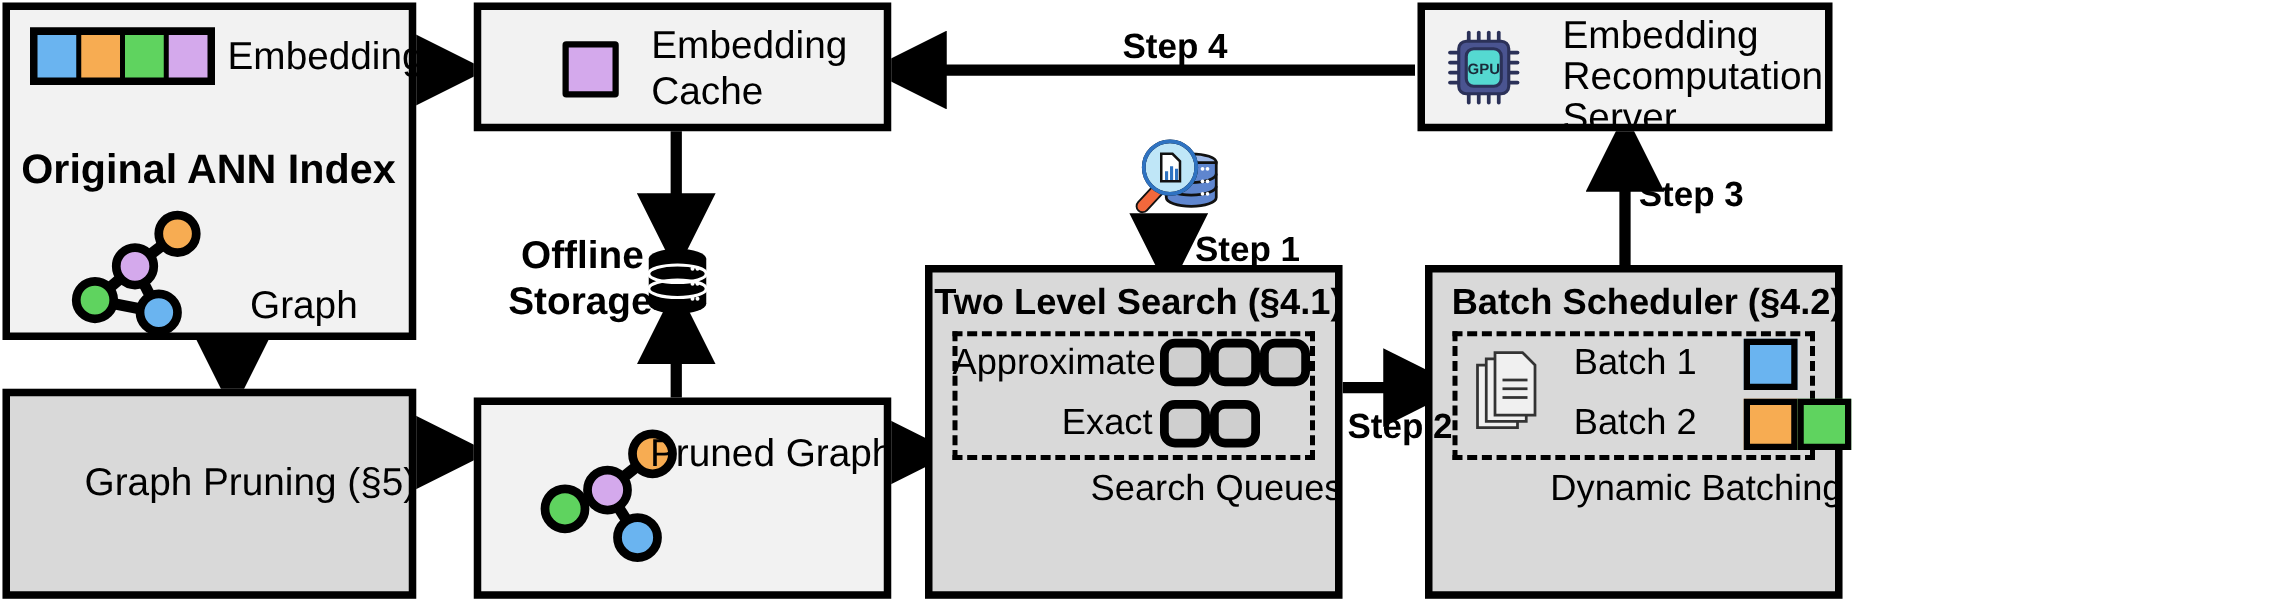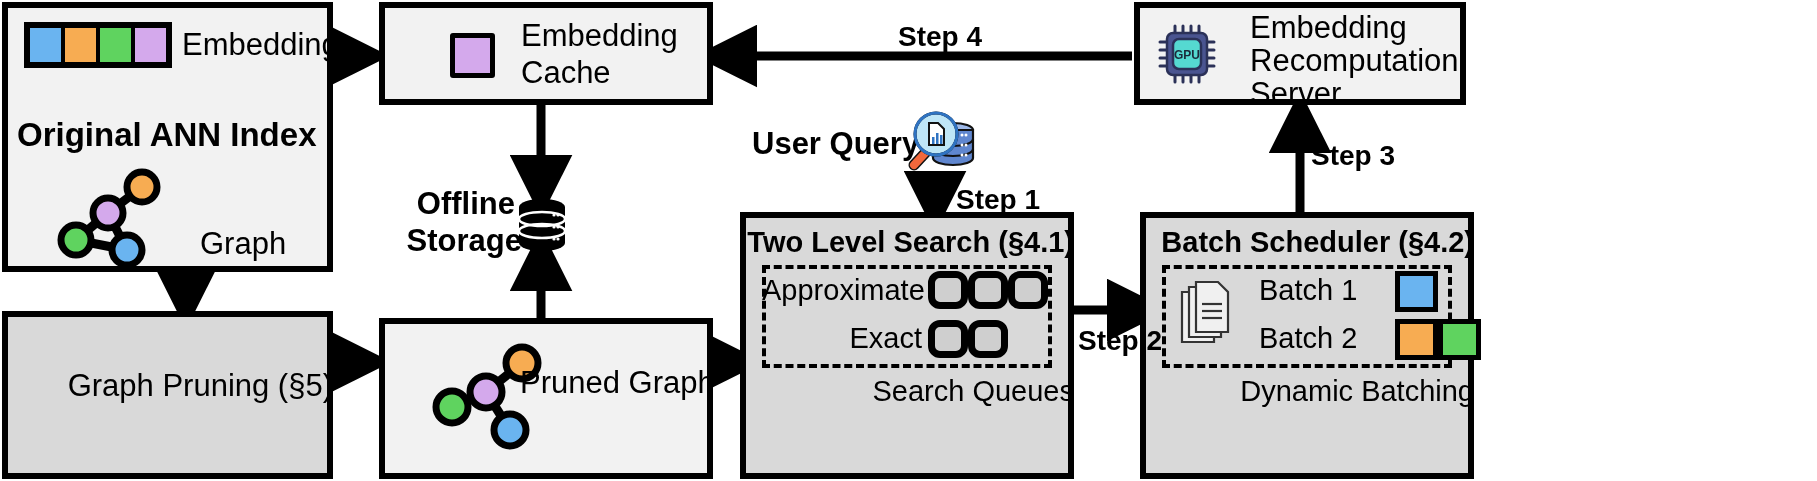--- a/index.html
+++ b/index.html
@@ -125,7 +125,6 @@
   </svg>
   <div class="lbl" style="left:520px;top:345px;font-size:31px;margin-top:20px;">Pruned Graph</div>
 
-  <div class="lbl bold" style="left:752px;top:126px;font-size:31px;">User Query</div>
   <svg class="lbl" style="left:900px;top:104px;width:76px;height:70px;">
 
     <g stroke="#111" stroke-width="2.2">

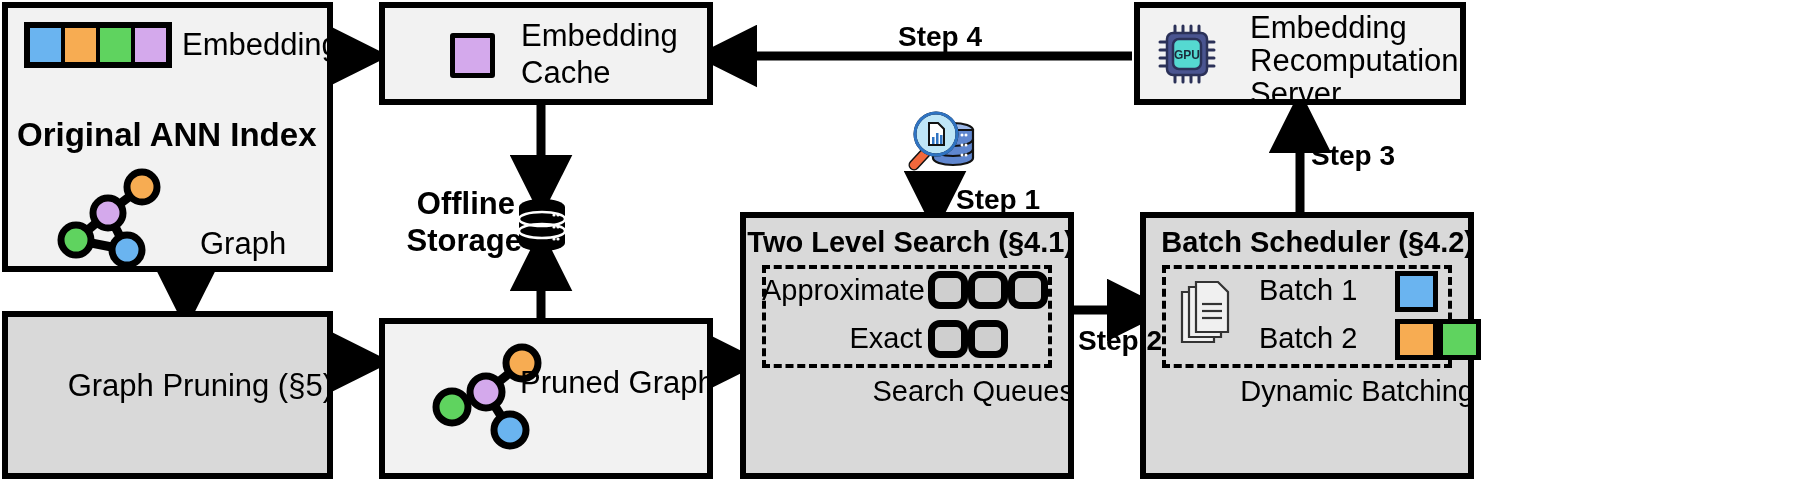--- a/index.html
+++ b/index.html
@@ -123,7 +123,7 @@
       <circle cx="92" cy="95" r="16" fill="#6ab4f0"></circle>
     </g>
   </svg>
-  <div class="lbl" style="left:520px;top:345px;font-size:31px;margin-top:20px;">Pruned Graph</div>
+  <div class="lbl" style="left:520px;top:345px;font-size:31px;">Pruned Graph</div>
 
   <svg class="lbl" style="left:900px;top:104px;width:76px;height:70px;">
 

